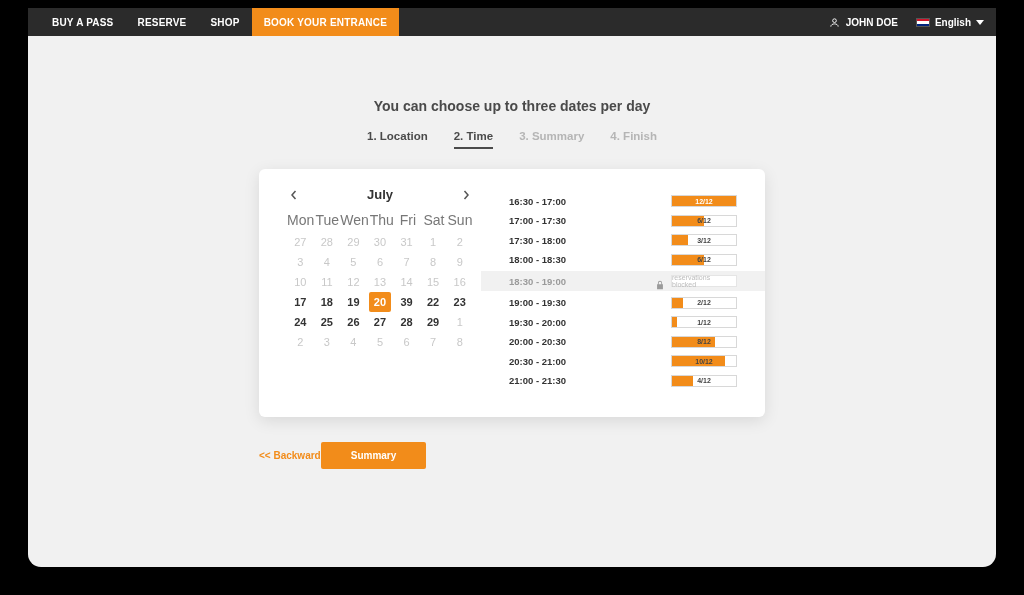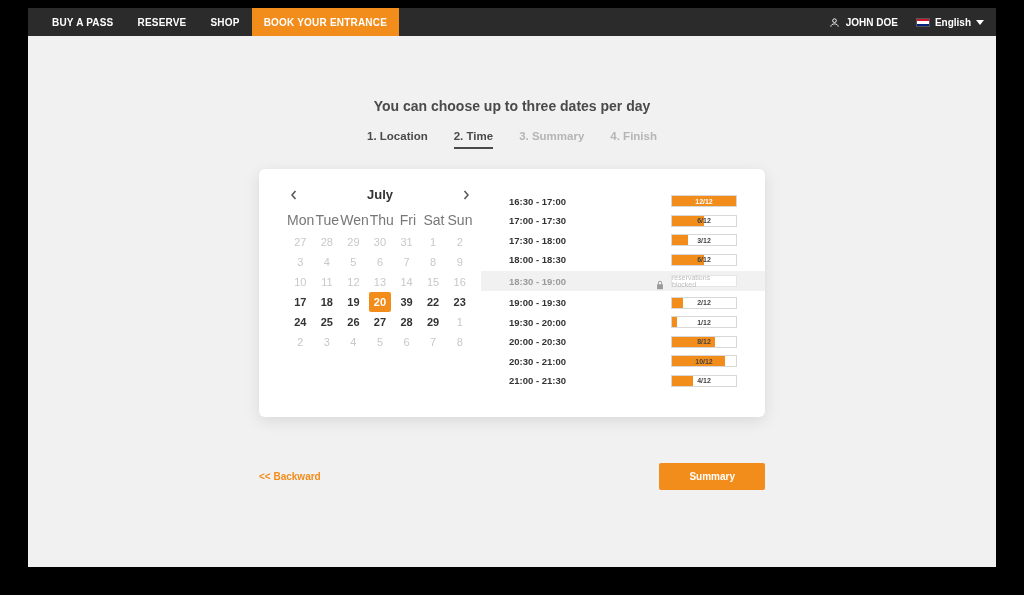--- a/index.html
+++ b/index.html
@@ -6,7 +6,7 @@
   html, body { width: 1024px; height: 595px; overflow: hidden; font-family: "Segoe UI", Arial, sans-serif; }
   body { background: #000; display: flex; }
   .outer { background: #000; width: 100%; height: 100%; padding: 8px 28px 28px 28px; }
-  .app { background: #f1f1f1; width: 100%; height: 100%; display: flex; flex-direction: column; }
+  .app { background: #f1f1f1; width: 100%; height: 100%; display: flex; flex-direction: column; border-radius: 13px; }
 
   
   .topbar { background: #2b2b2b; height: 28px; display: flex; align-items: stretch; color: #fff; font-size: 10px; font-weight: 700; padding: 0 12px; }

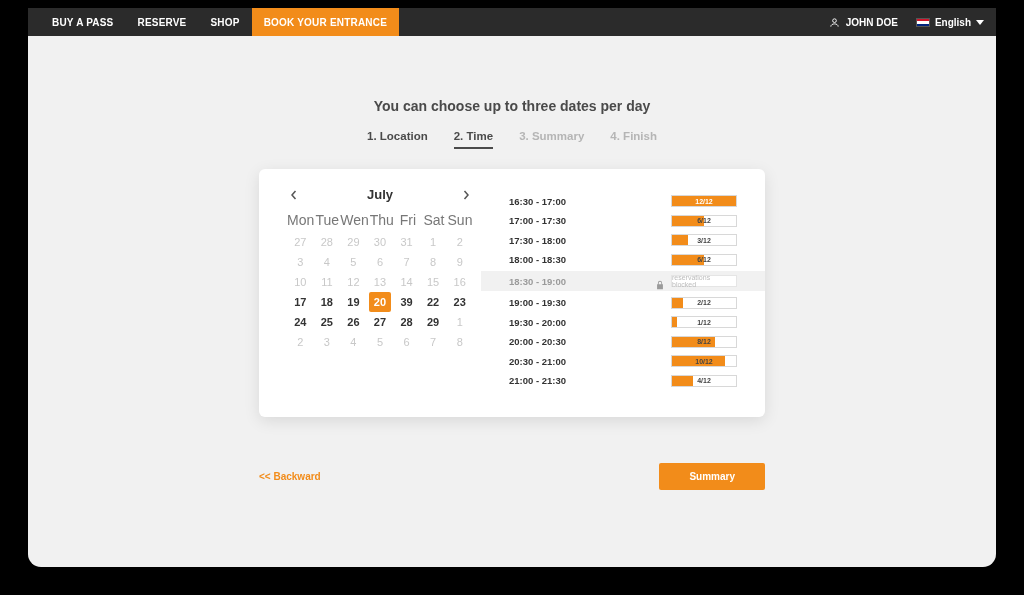--- a/index.html
+++ b/index.html
@@ -54,7 +54,7 @@
   .blocked-text { font-size: 7px; color: #bbb; border: 1px solid #e5e5e5; height: 12px; width: 66px; display: flex; align-items: center; justify-content: center; background: #fff; }
 
   
-  .below { width: 506px; display: flex; justify-content: space-between; align-items: center; margin-top: 46px; }
+  .below { width: 506px; display: flex; align-items: center; margin-top: 25px; }
   .back { color: #f28c1a; font-size: 10px; font-weight: 700; cursor: pointer; }
   .summary-btn { background: #f28c1a; color: #fff; font-size: 10px; font-weight: 700; padding: 8px 30px; border: none; border-radius: 2px; cursor: pointer; }
 

